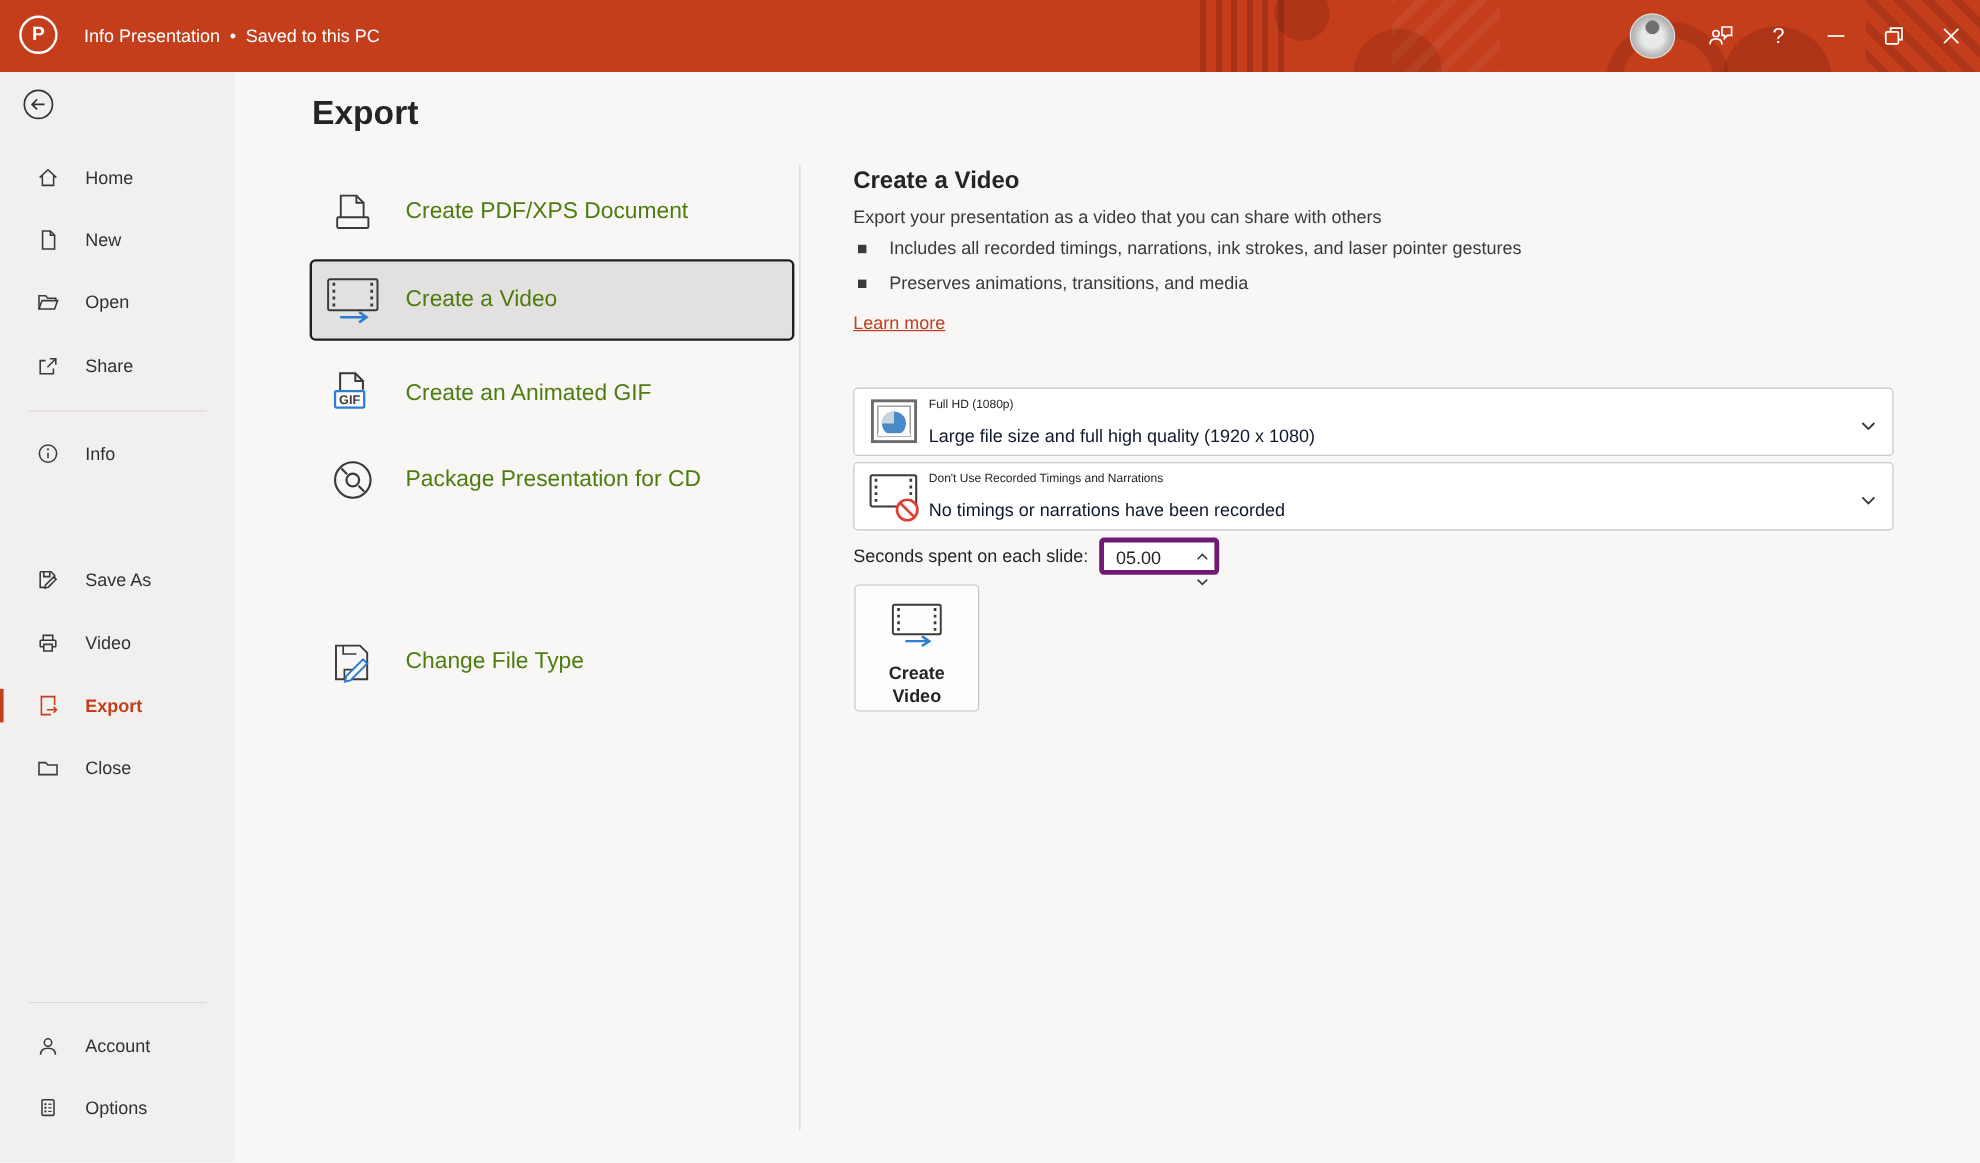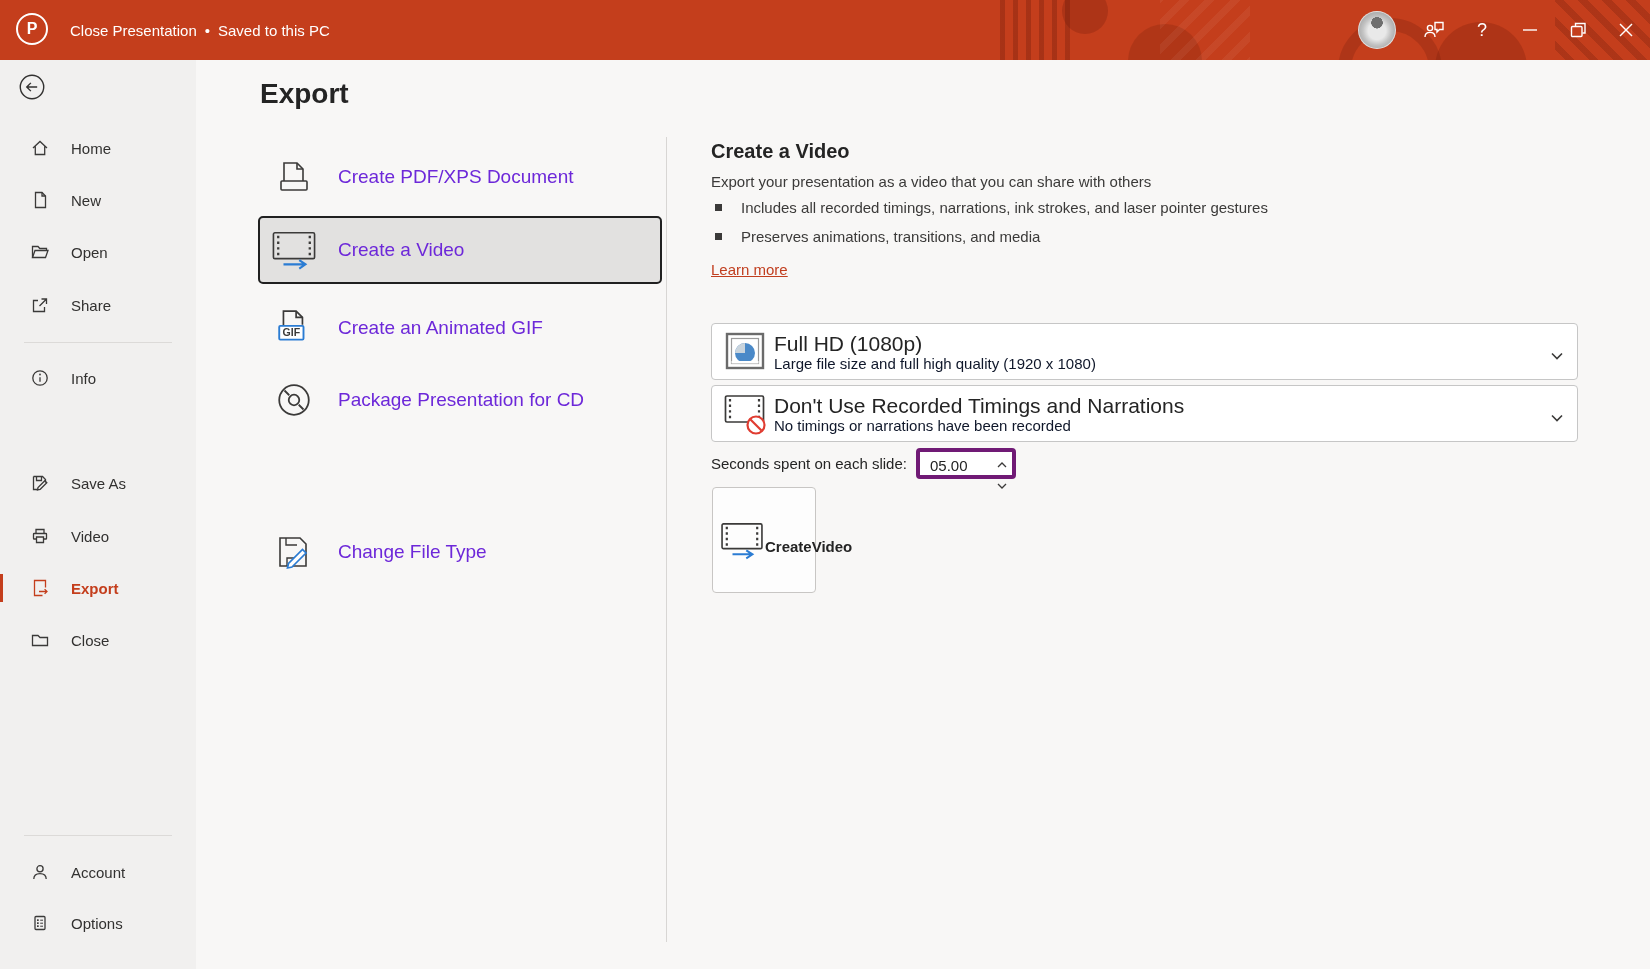--- a/index.html
+++ b/index.html
@@ -91,7 +91,7 @@
     </div>
     <div class="tb-logo">P</div>
     <div class="tb-title">
-      <span>Close Presentation</span>
+      <span>Info Presentation</span>
       <span>•</span>
       <span>Saved to this PC</span>
     </div>

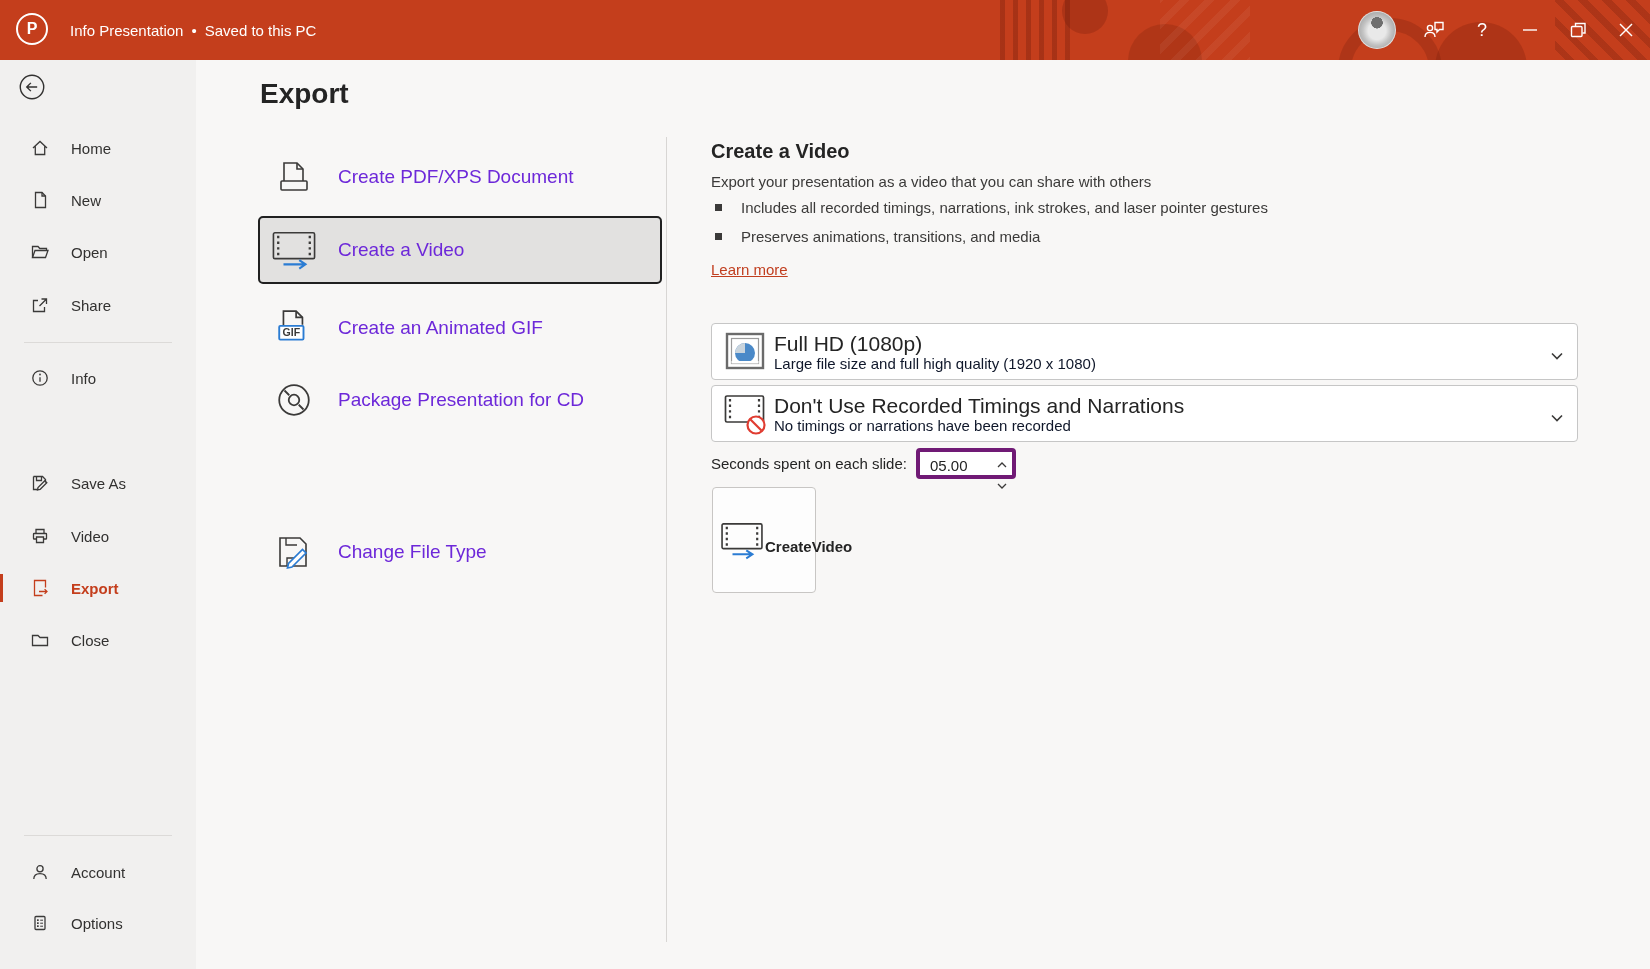--- a/index.html
+++ b/index.html
@@ -43,7 +43,7 @@
   .menu-item{position:absolute;left:62px;width:404px;height:68px;display:flex;align-items:center;gap:24px;
              padding-left:14px;box-sizing:border-box;border-radius:5px;cursor:pointer;border:2px solid transparent;}
   .menu-item .m-ic{width:40px;height:40px;flex:0 0 40px;display:flex;align-items:center;justify-content:center;}
-  .menu-item .m-label{font-size:19px;color:#6d28d9;}
+  .menu-item .m-label{font-size:19px;color:#4d7c0f;}
   .menu-item.selected{background:#E2E1E0;border-color:#202020;}
   .v-div{position:absolute;left:470px;top:77px;width:1px;height:805px;background:#D8D6D4;}
   

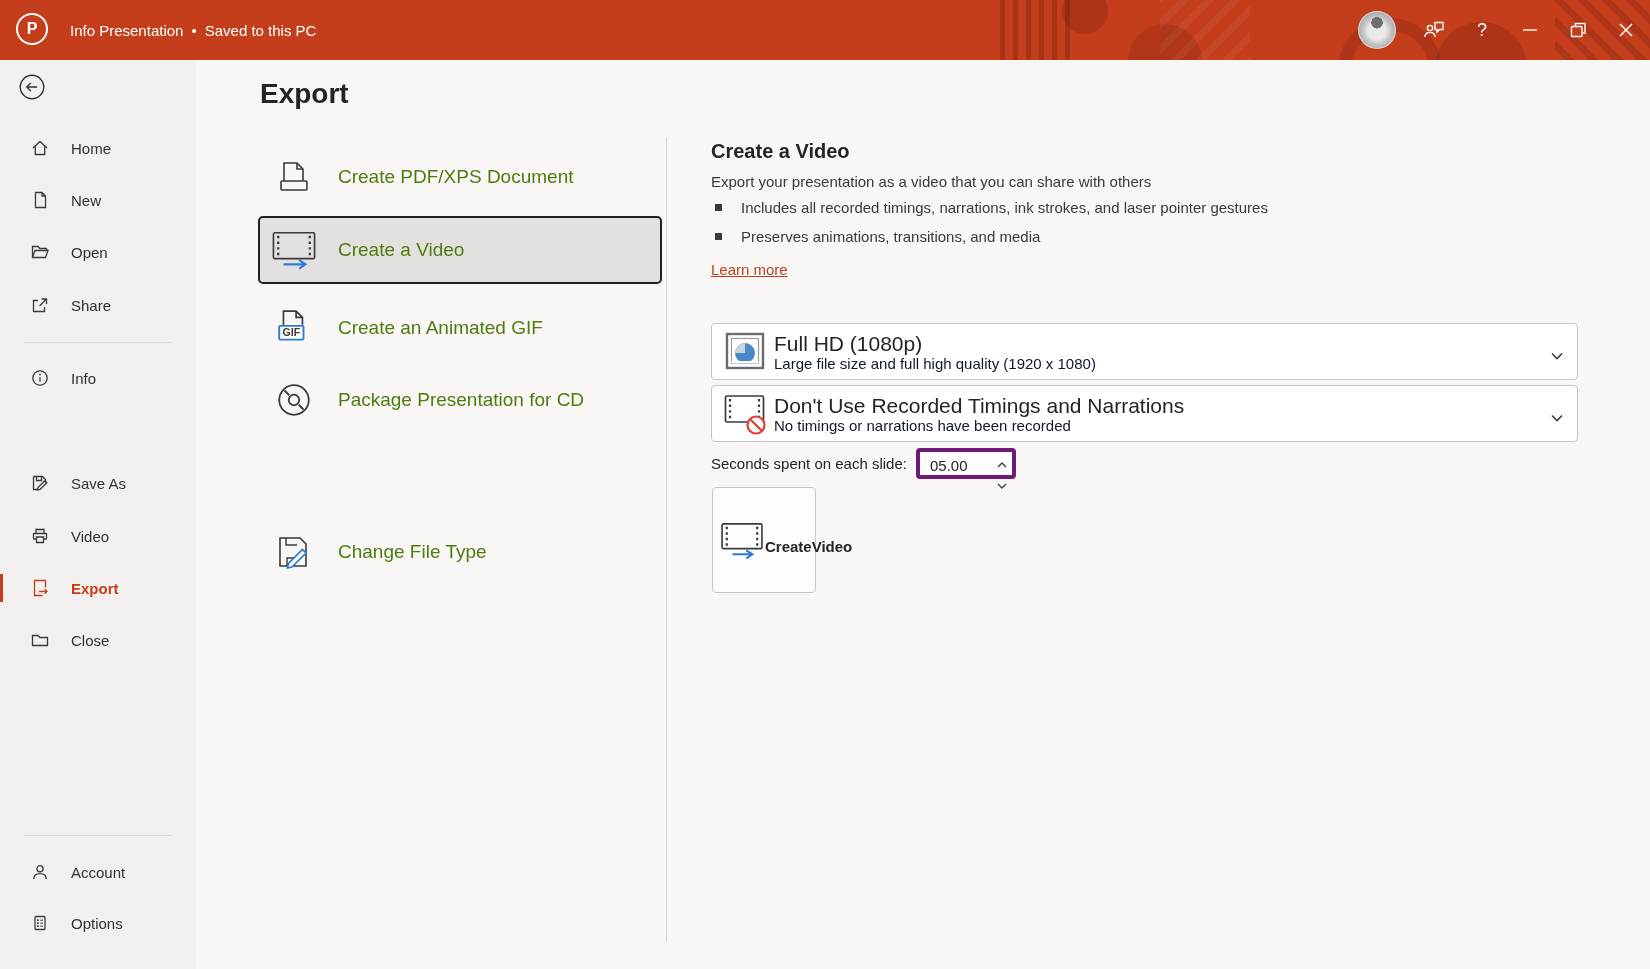--- a/index.html
+++ b/index.html
@@ -58,7 +58,7 @@
       box-sizing:border-box;cursor:pointer;}
   .dd1{top:263px;} .dd2{top:325px;}
   .dd .dd-ic{position:absolute;left:12px;top:8px;width:42px;height:40px;}
-  .dd .l1{position:absolute;left:62px;top:8px;font-size:21px;color:#242424;}
+  .dd .l1{position:absolute;left:62px;top:8px;font-size:10px;color:#242424;}
   .dd .l2{position:absolute;left:62px;top:31px;font-size:15px;color:#0f172a;}
   .dd .chev{position:absolute;right:14px;top:22px;}
   .sec-label{position:absolute;left:0;top:395px;font-size:15px;color:#242424;}

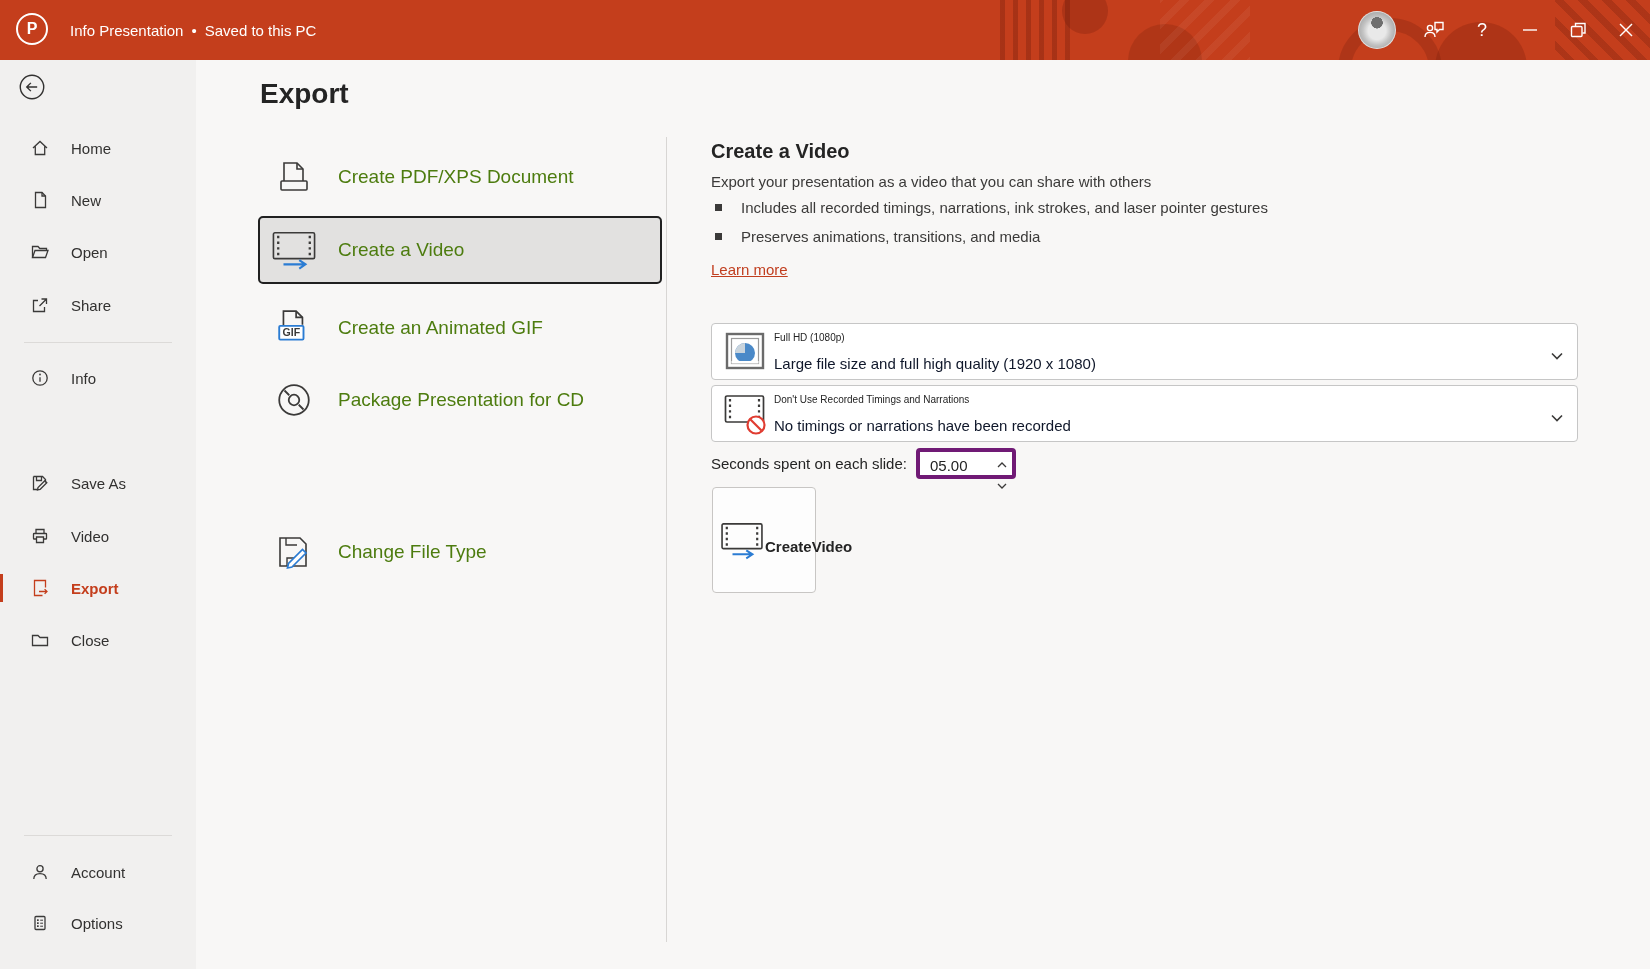--- a/index.html
+++ b/index.html
@@ -68,7 +68,7 @@
                  font-family:"Liberation Sans",sans-serif;background:transparent;}
   .spin-btns{position:absolute;right:5px;top:2px;display:flex;flex-direction:column;gap:3px;cursor:pointer;}
   .cv-btn{position:absolute;left:1px;top:427px;width:104px;height:106px;background:#FDFDFD;border:1px solid #C8C6C4;
-          border-radius:4px;cursor:pointer;display:flex;flex-direction:row;align-items:center;padding-top:14px;
+          border-radius:4px;cursor:pointer;display:flex;flex-direction:column;align-items:center;padding-top:14px;
           box-sizing:border-box;font-family:"Liberation Sans",sans-serif;}
   .cv-btn .cv-lab{font-size:15px;font-weight:bold;color:#242424;line-height:19px;}
   .cv-btn .cv-ic{margin-bottom:9px;}

